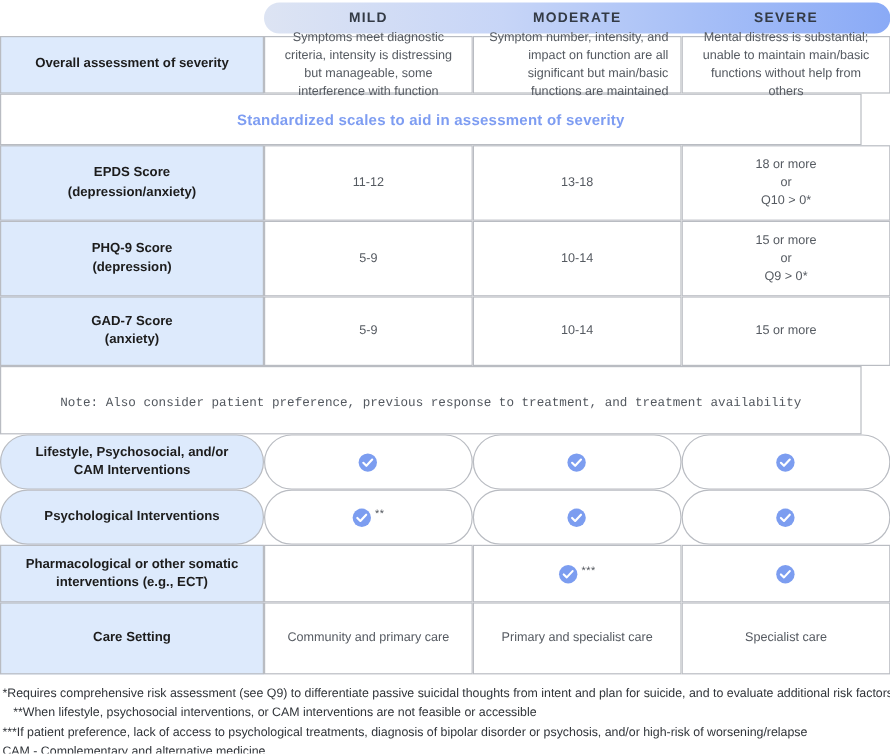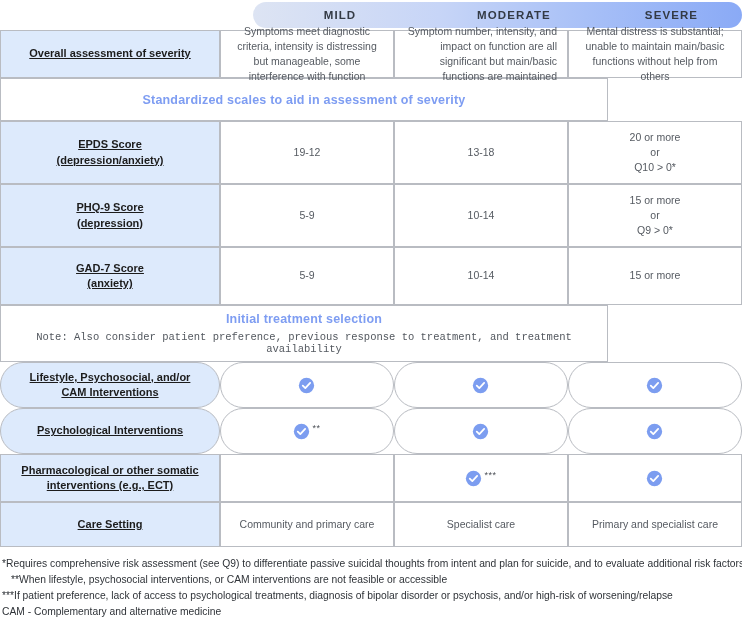--- a/index.html
+++ b/index.html
@@ -25,7 +25,6 @@
     display: flex;
     height: 26px;
     margin: 2px 0 2px 0;
-    padding-left: 33px;
   }
   .header-spacer {
     width: 220px;

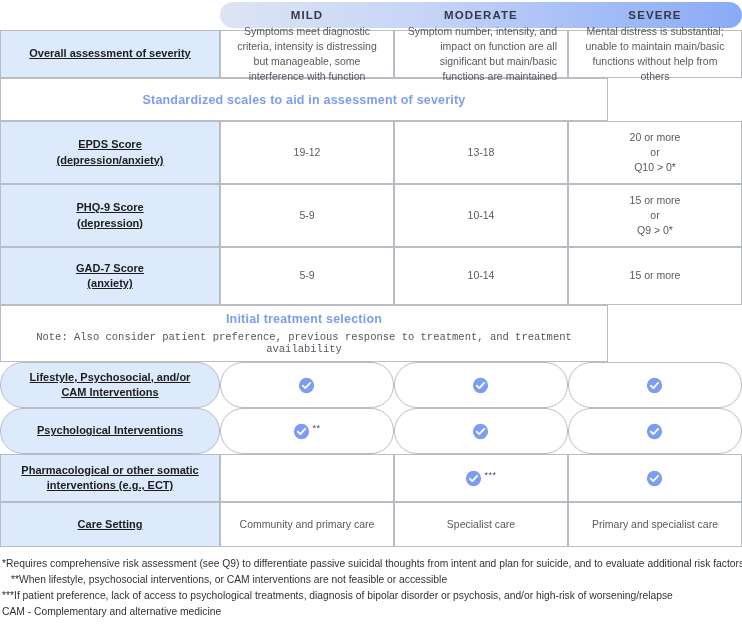--- a/index.html
+++ b/index.html
@@ -79,7 +79,6 @@
     font-size: 11px;
     color: #1c1c1c;
     line-height: 1.4;
-    text-decoration: underline;
   }
   .cell.col-mild     { flex: 0 0 174px; }
   .cell.col-moderate { flex: 0 0 174px; text-align: right; }

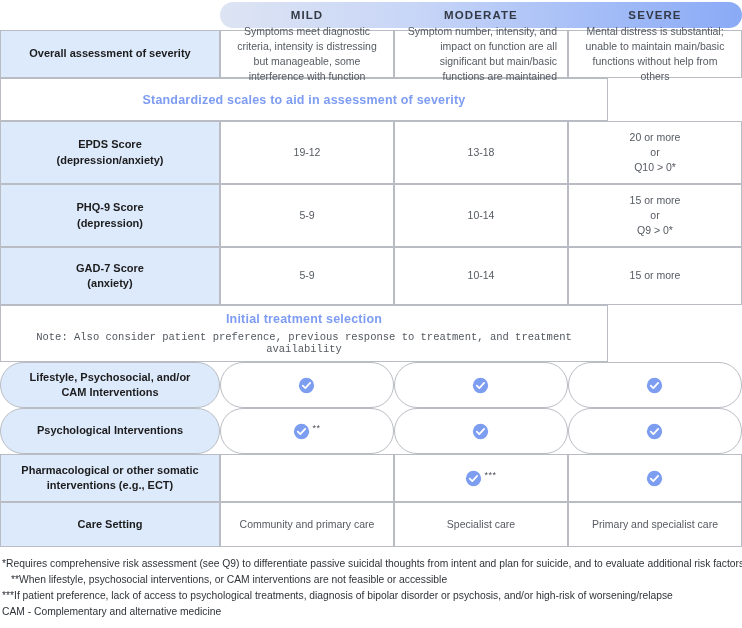--- a/index.html
+++ b/index.html
@@ -93,7 +93,7 @@
 
   
   .section {
-    width: 608px;
+    width: 718px;
     border: 1px solid #b9bcc2;
     background: #ffffff;
     display: flex;

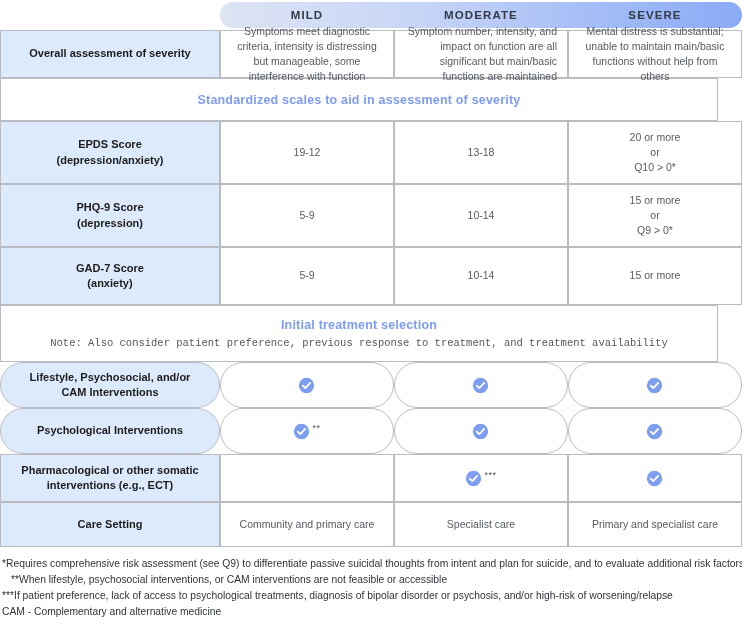--- a/index.html
+++ b/index.html
@@ -189,7 +189,7 @@
       <div class="cell col-moderate">13-18</div>
       <div class="cell col-severe">
         <div>
-          <div>20 or more</div>
+          <div>18 or more</div>
           <div>or</div>
           <div>Q10 &gt; 0*</div>
         </div>

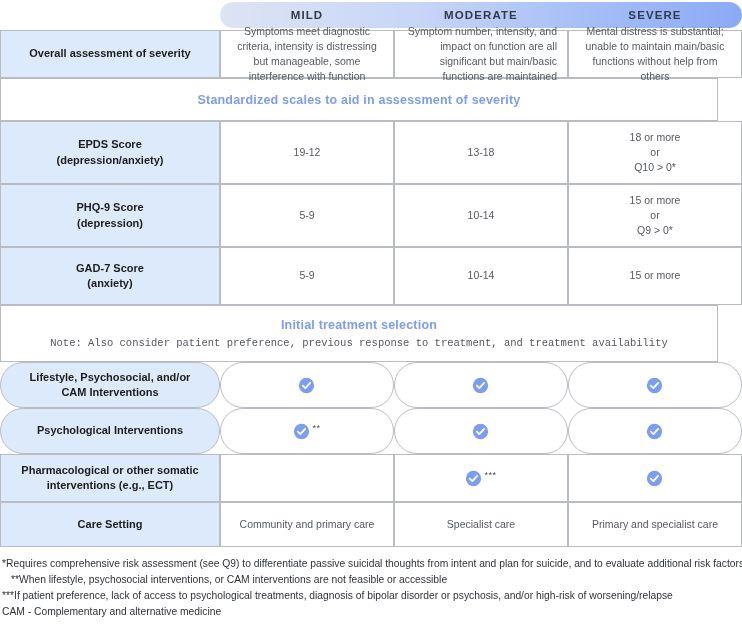--- a/index.html
+++ b/index.html
@@ -185,7 +185,7 @@
           <div>(depression/anxiety)</div>
         </div>
       </div>
-      <div class="cell col-mild">19-12</div>
+      <div class="cell col-mild">11-12</div>
       <div class="cell col-moderate">13-18</div>
       <div class="cell col-severe">
         <div>

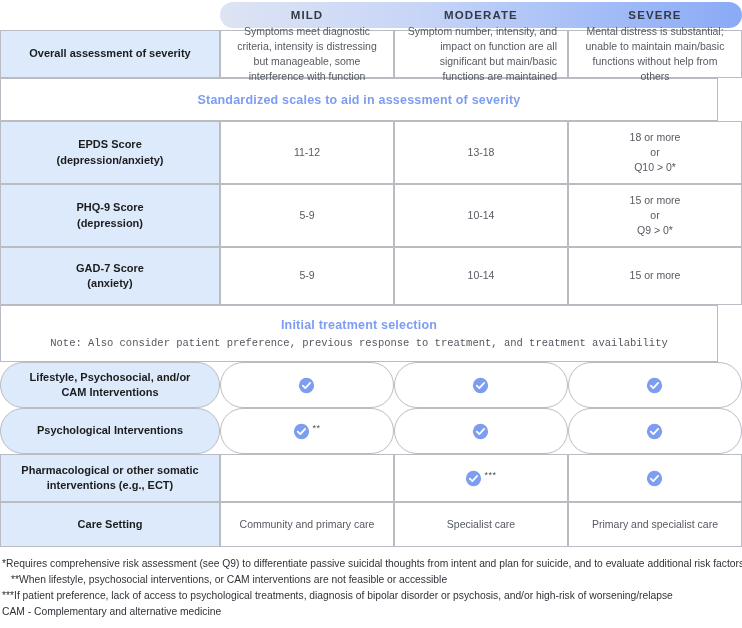--- a/index.html
+++ b/index.html
@@ -227,7 +227,6 @@
     </div>
 
     <div class="section s-treat">
-      <div class="section-title">Initial treatment selection</div>
       <div class="section-note">Note: Also consider patient preference, previous response to treatment, and treatment availability</div>
     </div>
 

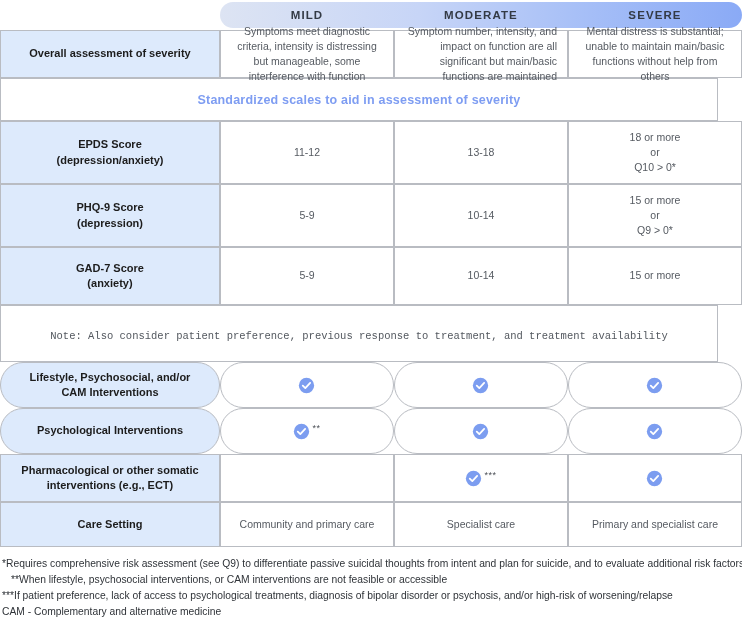--- a/index.html
+++ b/index.html
@@ -89,7 +89,7 @@
   .row.r-gad .cell         { height: 58px; }
   .row.r-check .cell       { height: 46px; border-radius: 23px; }
   .row.r-pharma .cell      { height: 48px; }
-  .row.r-care .cell        { height: 45px; }
+  .row.r-care .cell        { height: 60px; }
 
   
   .section {

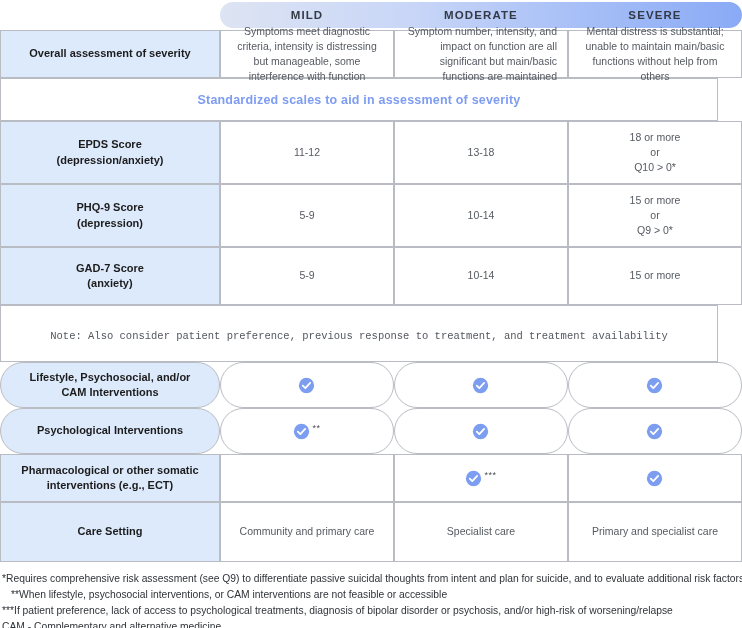--- a/index.html
+++ b/index.html
@@ -328,8 +328,8 @@
     <div class="row r-care">
       <div class="cell label">Care Setting</div>
       <div class="cell col-mild">Community and primary care</div>
+      <div class="cell col-moderate">Primary and specialist care</div>
       <div class="cell col-severe">Specialist care</div>
-      <div class="cell col-moderate">Primary and specialist care</div>
     </div>
 
   </div>

